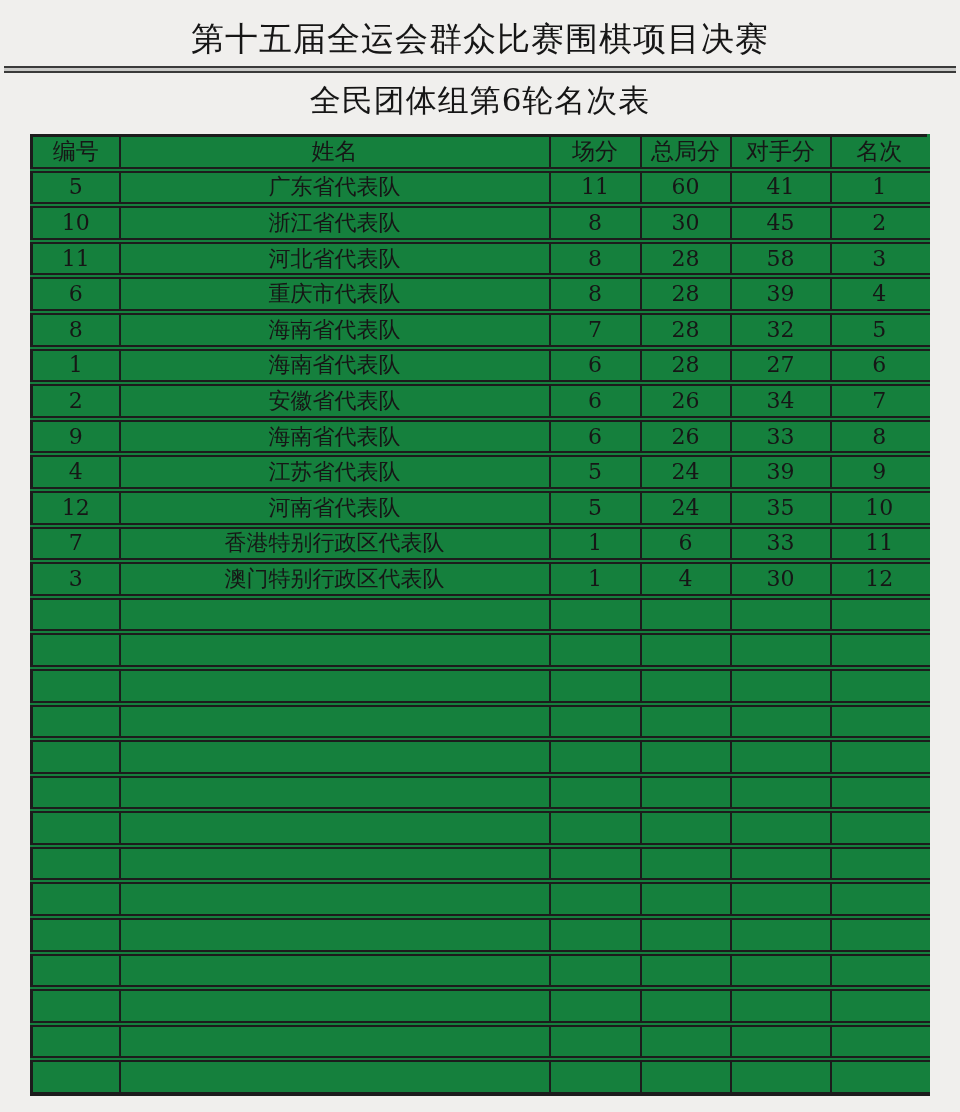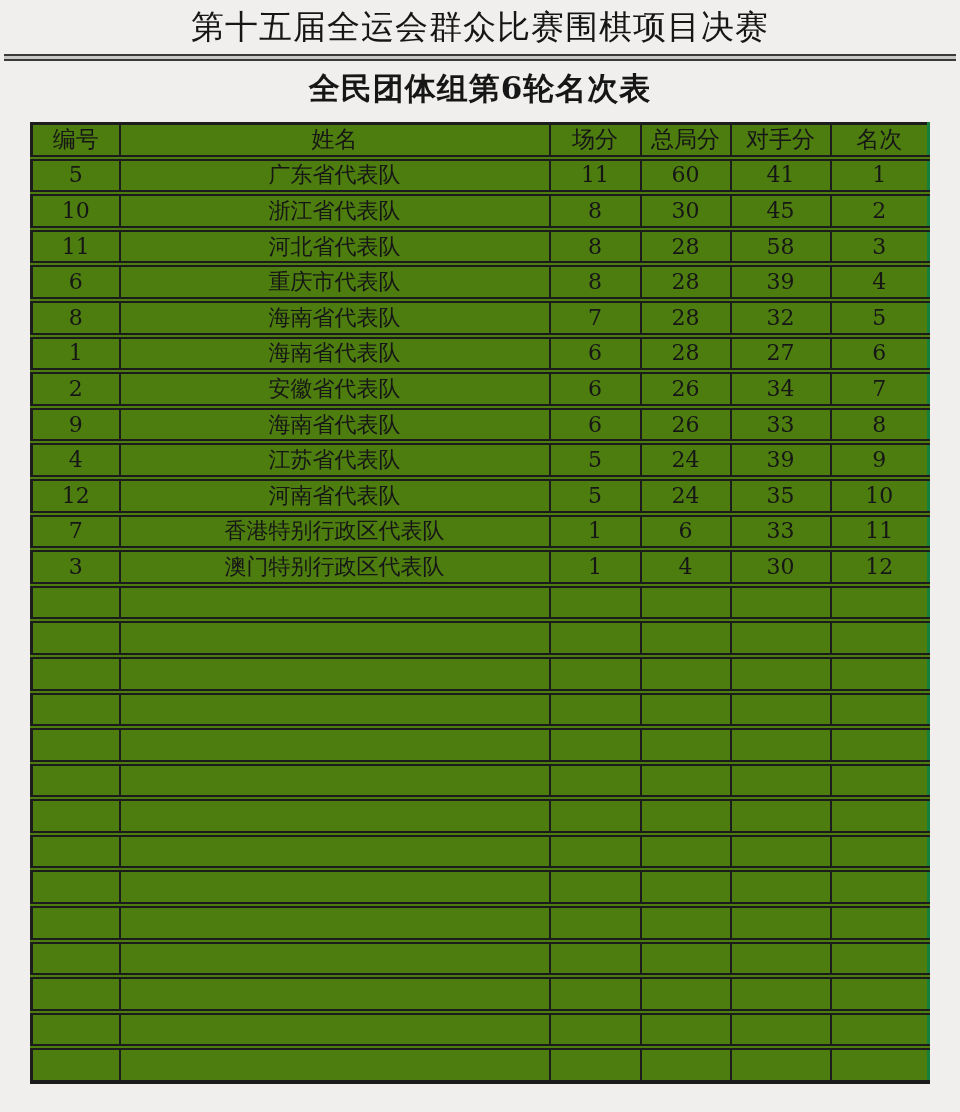--- a/index.html
+++ b/index.html
@@ -16,7 +16,7 @@
     width: 960px;
     height: 1112px;
     box-sizing: border-box;
-    padding-top: 8px;
+    padding-top: 20px;
   }
   .title {
     margin: 0;

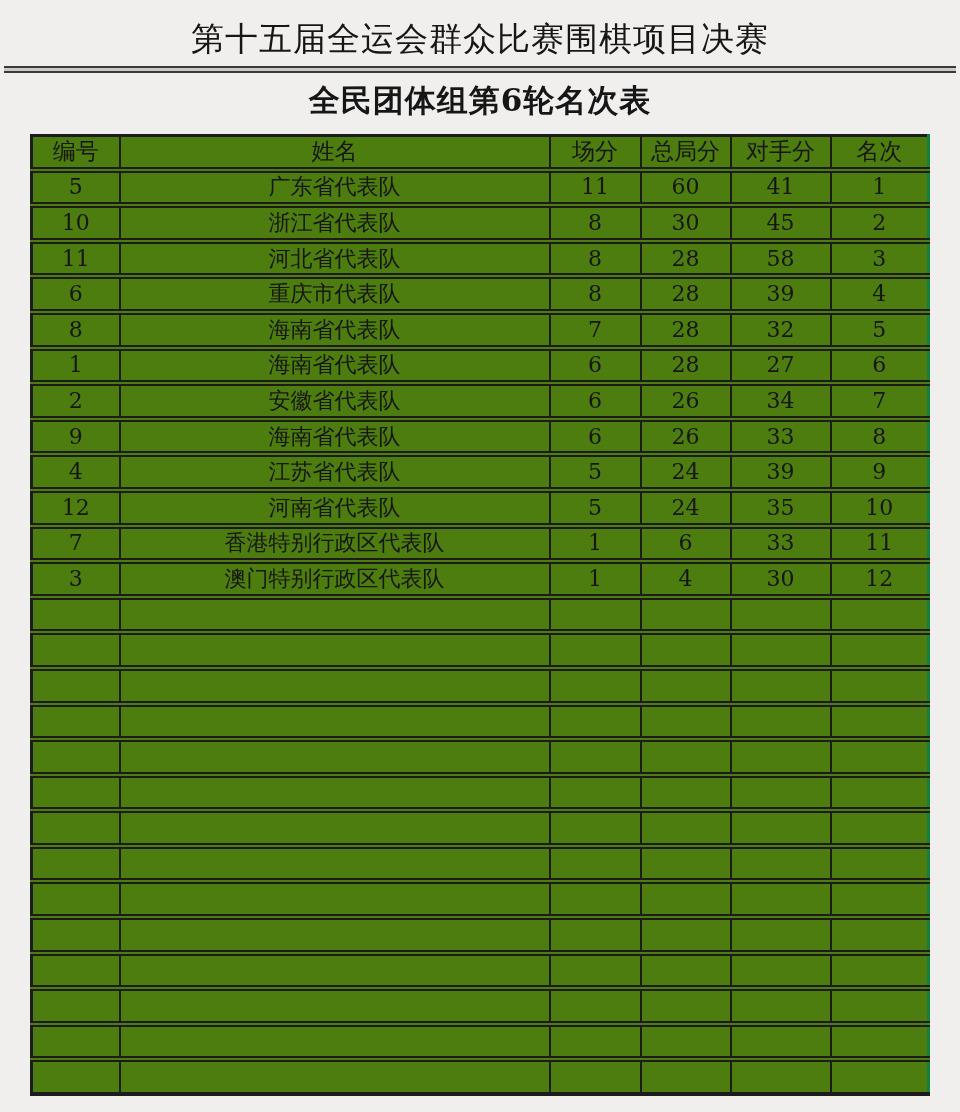--- a/index.html
+++ b/index.html
@@ -37,7 +37,7 @@
     margin: 9px 0 0 0;
     text-align: center;
     font-size: 31px;
-    font-weight: bold;
+    font-weight: normal;
     letter-spacing: 1px;
     line-height: 36px;
   }

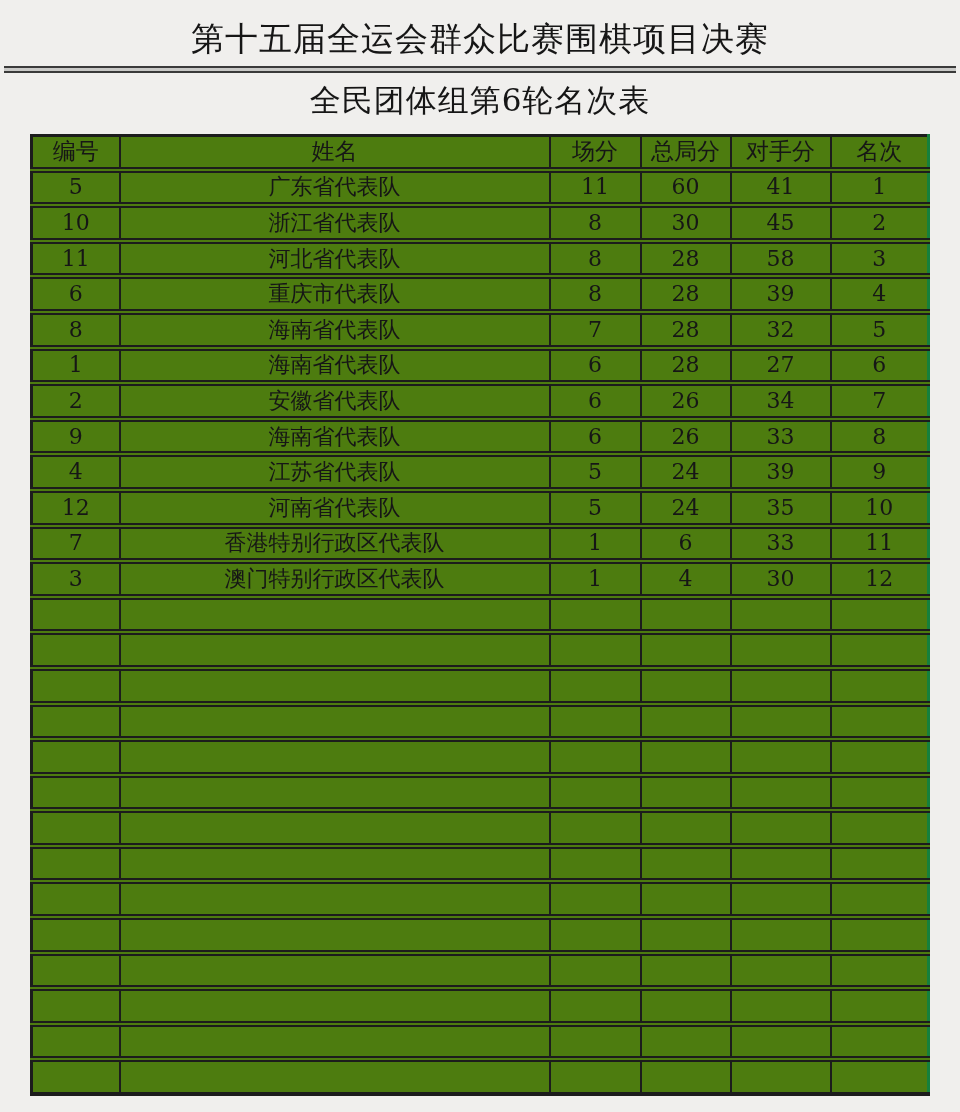--- a/index.html
+++ b/index.html
@@ -46,7 +46,7 @@
     table-layout: fixed;
     width: 897px;
     margin: 16px auto 0 auto;
-    background: #4d7c0f;
+    background: #15803d;
   }
   th, td {
     border-left: 2px solid #1c1c1c;

